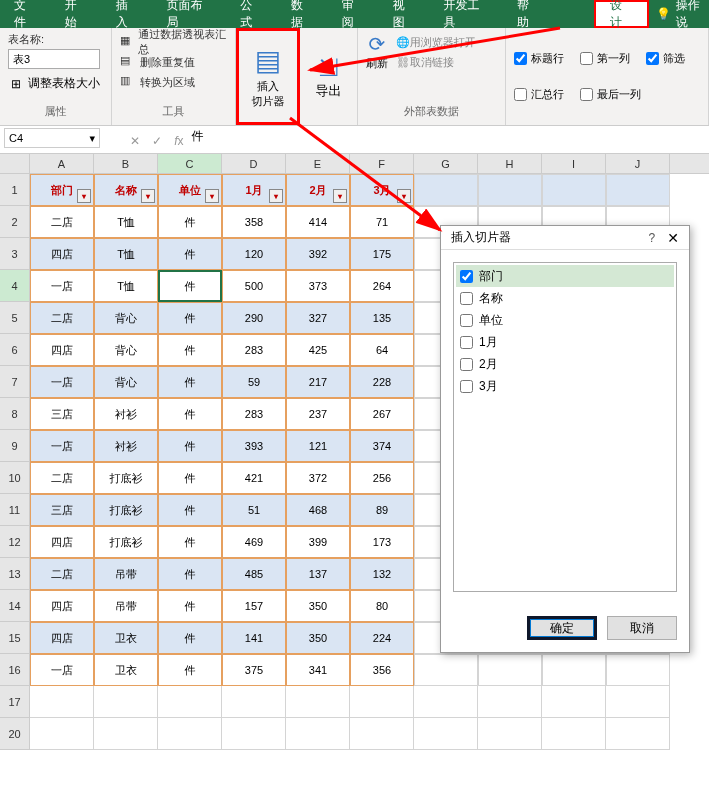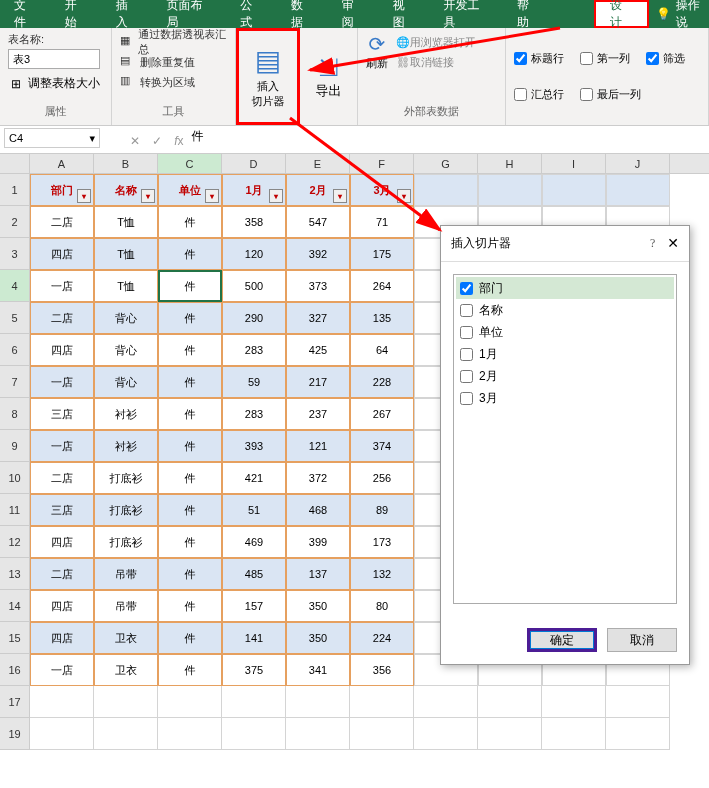--- a/index.html
+++ b/index.html
@@ -263,7 +263,7 @@
           <div class="cell">T恤</div>
           <div class="cell">件</div>
           <div class="cell">358</div>
-          <div class="cell">547</div>
+          <div class="cell">414</div>
           <div class="cell">71</div>
           <div class="cell" style="border: 1px solid rgb(212, 212, 212); background: rgb(255, 255, 255);"></div>
           <div class="cell" style="border: 1px solid rgb(212, 212, 212); background: rgb(255, 255, 255);"></div>

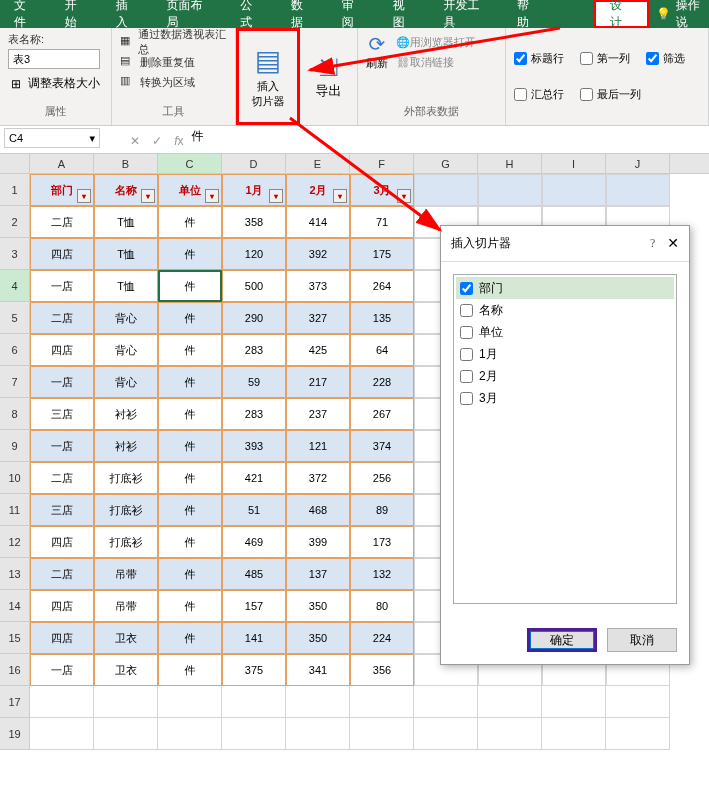--- a/index.html
+++ b/index.html
@@ -73,7 +73,7 @@
     
     
     .dialog { position: absolute; left: 440px; top: 225px; width: 250px; background: #fff; border: 1px solid #999; box-shadow: 2px 2px 8px rgba(0,0,0,0.3); }
-    .dlg-title { height: 36px; border-bottom: 1px solid #ddd; display: flex; align-items: center; padding: 0 10px; font-size: 12px; font-family: Liberation Serif, serif; }
+    .dlg-title { height: 24px; border-bottom: 1px solid #ddd; display: flex; align-items: center; padding: 0 10px; font-size: 12px; }
     .dlg-title-txt { flex: 1; }
     .dlg-help { margin-right: 12px; color: #555; }
     .dlg-close { font-size: 14px; cursor: pointer; }

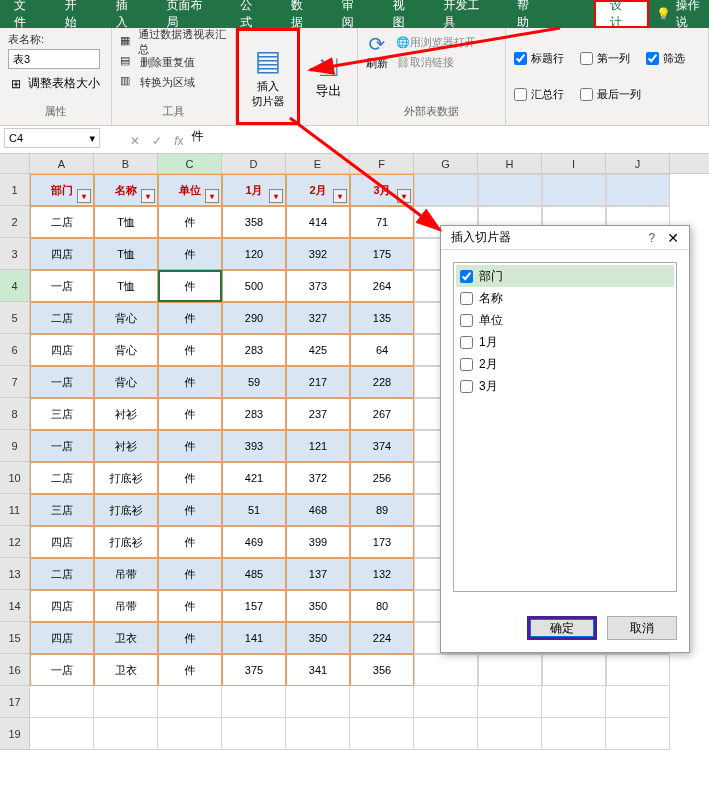--- a/index.html
+++ b/index.html
@@ -84,7 +84,7 @@
     .dlg-item input { width: 13px; height: 13px; }
     .dlg-btns { display: flex; justify-content: flex-end; gap: 10px; padding: 12px; }
     .dlg-btn { width: 70px; height: 24px; border: 1px solid #adadad; background: #e1e1e1; font-size: 12px; cursor: pointer; }
-    .dlg-btn.ok { border: 3px solid #4c1d95; outline: 1px solid #0078d4; outline-offset: -4px; }
+    .dlg-btn.ok { border: 3px solid #0f172a; outline: 1px solid #0078d4; outline-offset: -4px; }
     
     
     .arrow { position: absolute; pointer-events: none; }

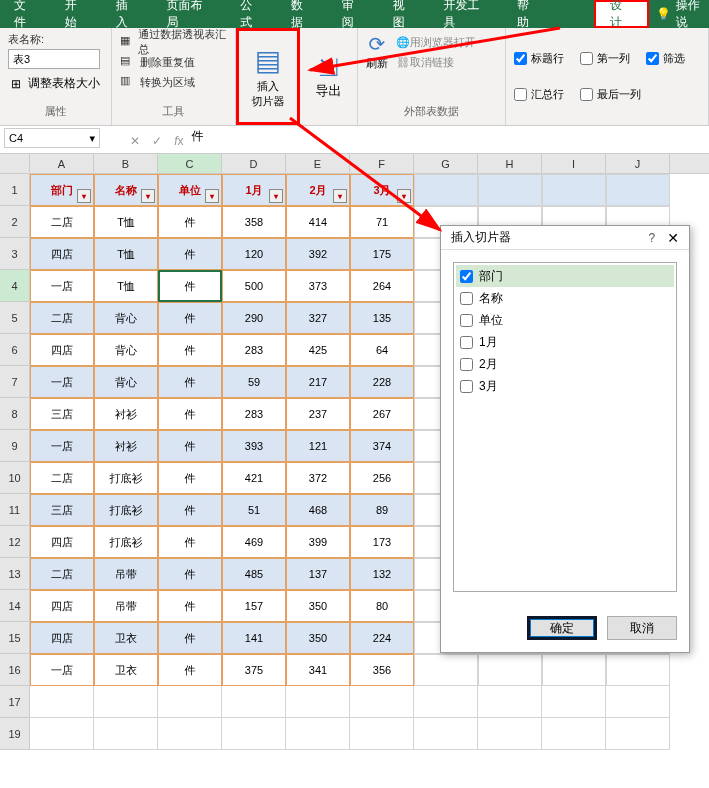--- a/index.html
+++ b/index.html
@@ -243,7 +243,7 @@
         <div class="row-h">15</div>
         <div class="row-h">16</div>
         <div class="row-h">17</div>
-        <div class="row-h">19</div>
+        <div class="row-h">20</div>
       </div>
     <div class="grid" id="grid">
         <div class="grid-row hdr-row tbl">

